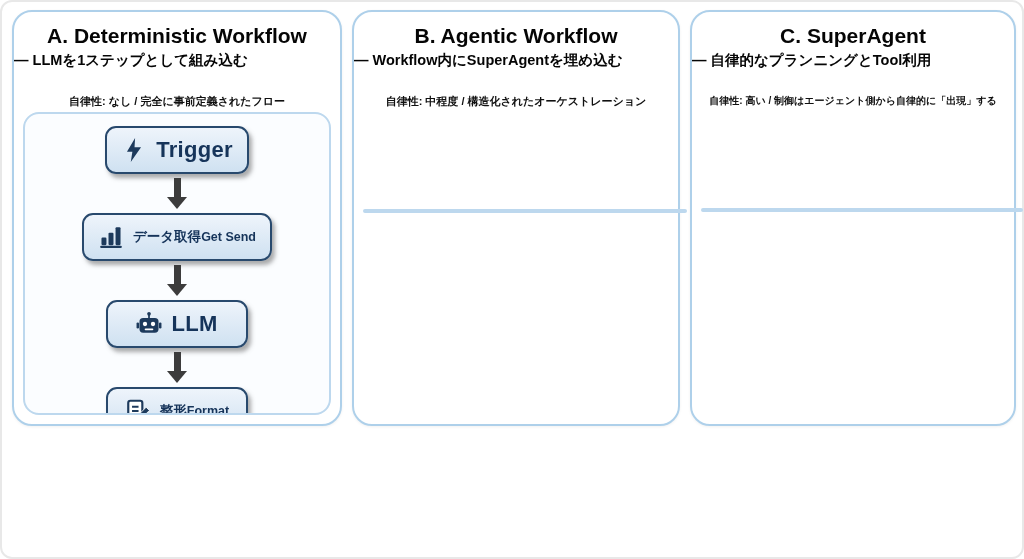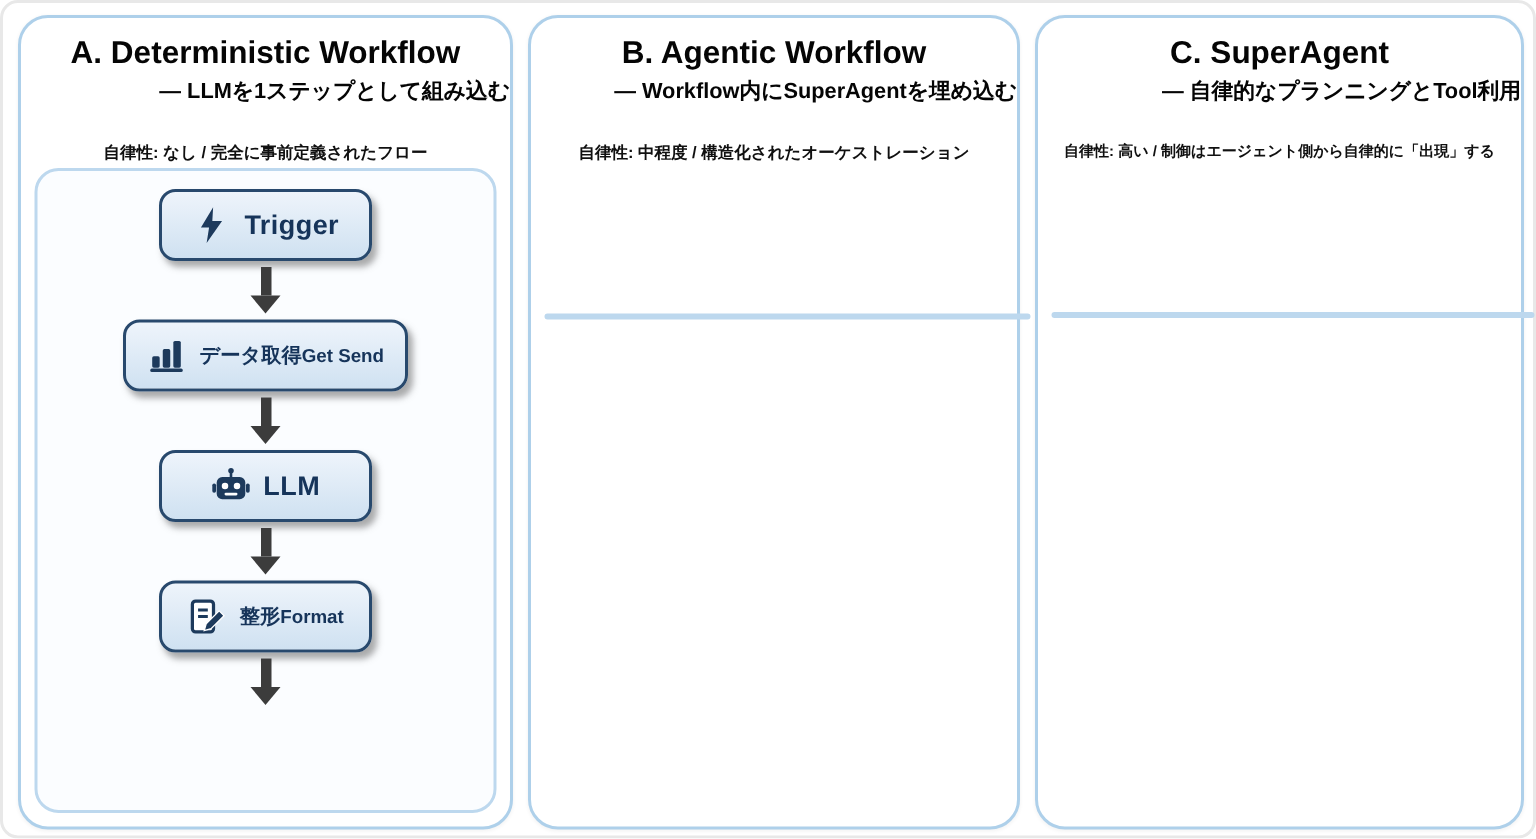--- a/index.html
+++ b/index.html
@@ -6,7 +6,7 @@
   html,body{width:1024px;height:559px}
   body{background:#fff;font-family:"Liberation Sans","DejaVu Sans",sans-serif;position:relative;overflow:hidden}
   .canvas{position:absolute;inset:0;background:#fff;border:2px solid #e8e8e8;border-radius:12px}
-  .panel{position:absolute;top:8px;height:543px;background:#fff;border:2px solid #aed0ea;border-radius:20px;box-shadow:0 1px 3px rgba(0,0,0,.06)}
+  .panel{position:absolute;top:8px;height:416px;background:#fff;border:2px solid #aed0ea;border-radius:20px;box-shadow:0 1px 3px rgba(0,0,0,.06)}
   #panel-a{left:10px;width:330px}
   #panel-b{left:350px;width:328px}
   #panel-c{left:688px;width:326px}

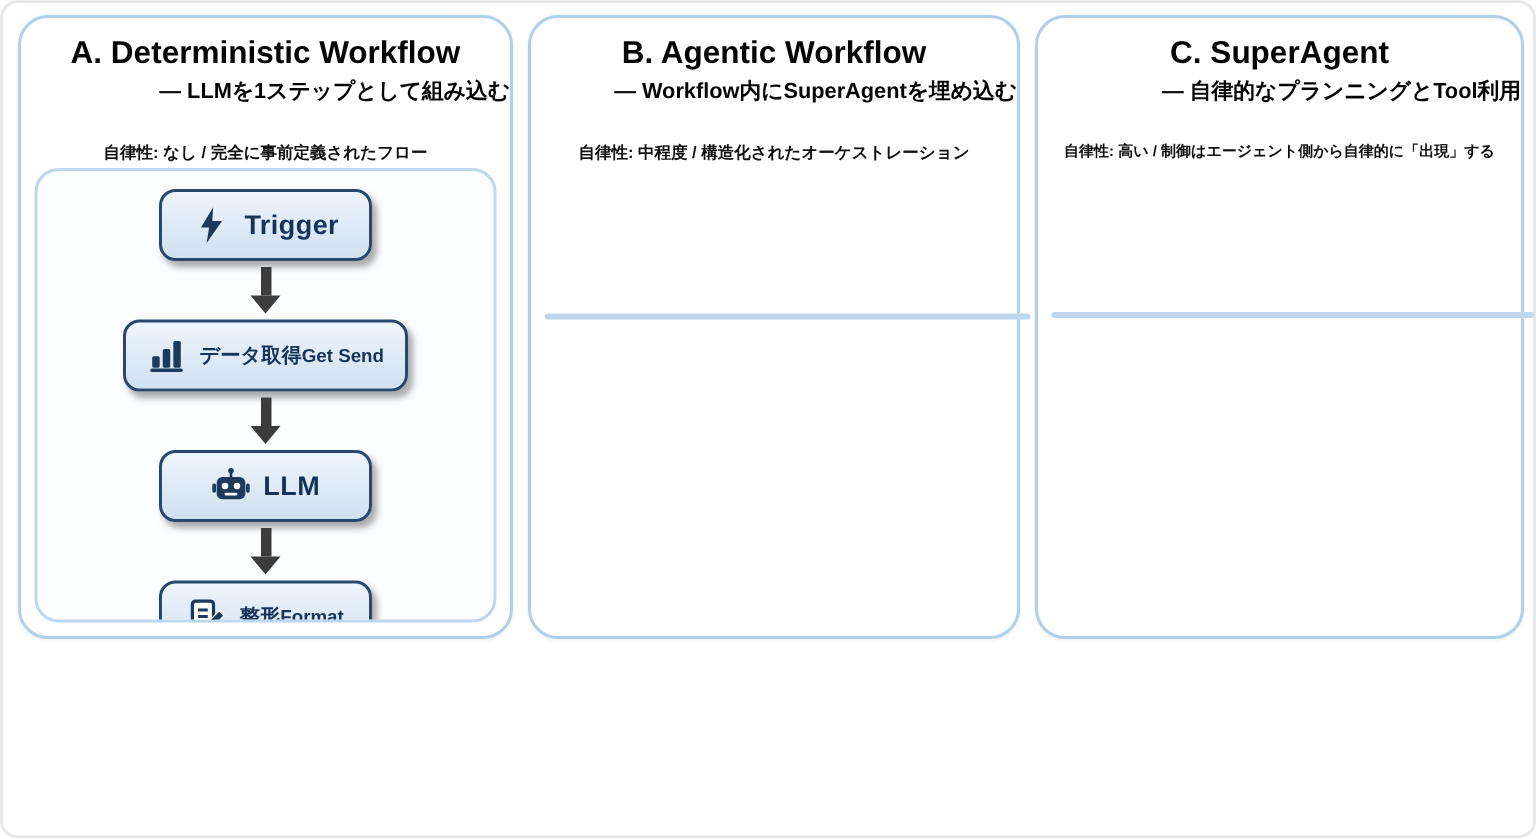--- a/index.html
+++ b/index.html
@@ -11,7 +11,7 @@
   #panel-b{left:350px;width:328px}
   #panel-c{left:688px;width:326px}
   .ptitle{text-align:center;font-size:21px;font-weight:800;color:#050505;margin-top:12px}
-  .psub{text-align:right;font-size:14.5px;font-weight:700;color:#050505;margin-top:3px;white-space:nowrap}
+  .psub{text-align:left;font-size:14.5px;font-weight:700;color:#050505;margin-top:3px;white-space:nowrap}
   .pnote{text-align:center;font-size:11px;font-weight:700;color:#101010;margin-top:24px;white-space:nowrap}
   #panel-c .pnote{font-size:10px}
   .flowbox{position:absolute;left:9px;right:9px;top:100px;bottom:9px;border:2px solid #bdd8ee;border-radius:16px;background:#fbfdff;overflow:hidden}

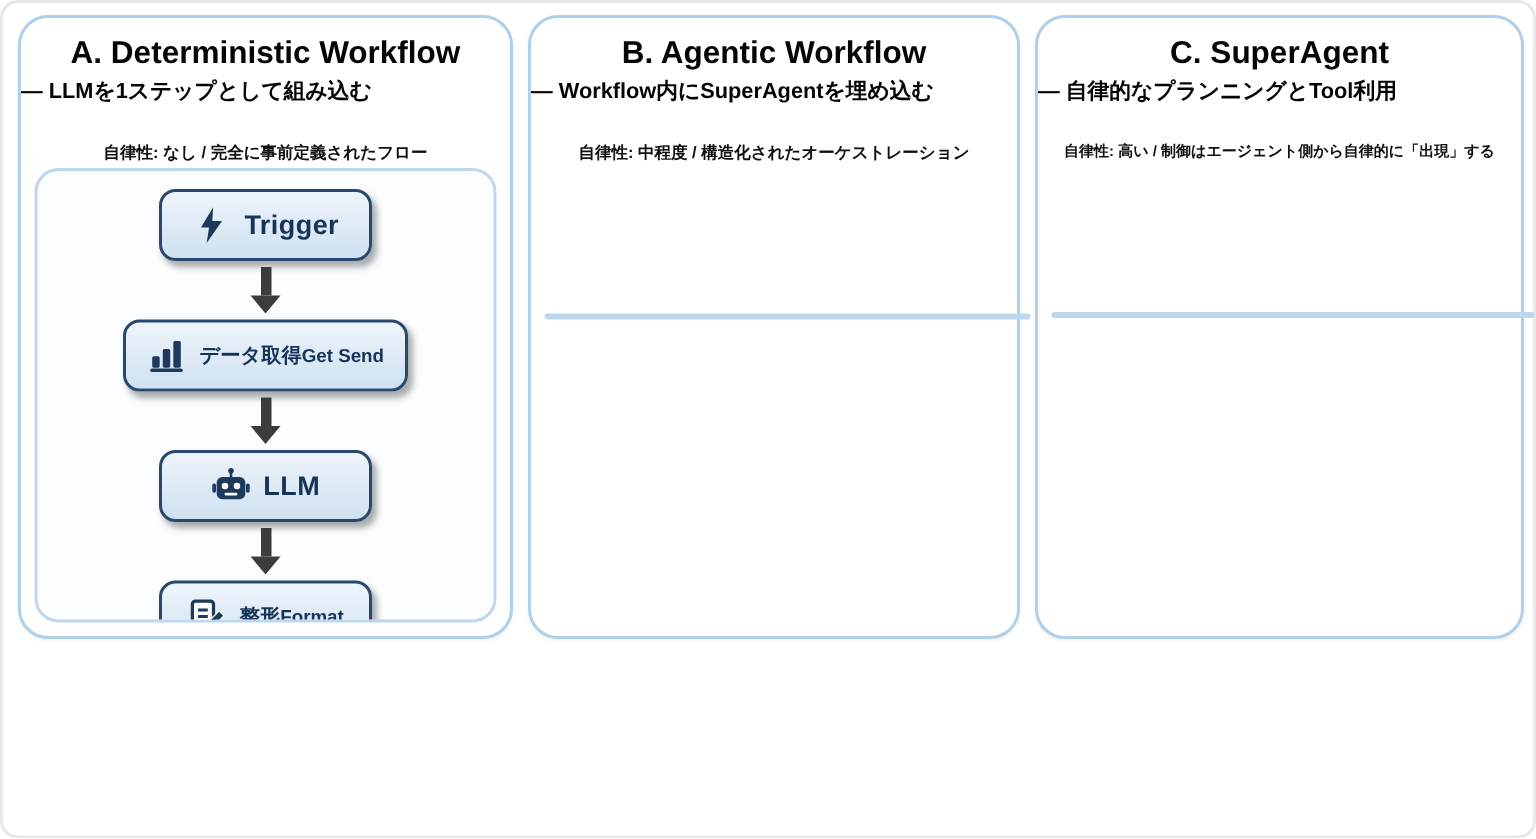--- a/index.html
+++ b/index.html
@@ -22,7 +22,7 @@
         box-shadow:3px 4px 4px rgba(90,90,90,.5);
         color:#16345a;font-weight:700}
   .flow-a .node{min-width:142px;padding:9px 14px;margin:1px 0}
-  .l-lg{font-size:18px;letter-spacing:.3px}
+  .l-lg{font-size:22px;letter-spacing:.3px}
   .lab{display:flex;align-items:center;line-height:1.18}
   .jp{font-size:13.5px}.en{font-size:12.5px}
   .varrow{display:flex;flex-direction:column;align-items:center;margin:3px 0}

